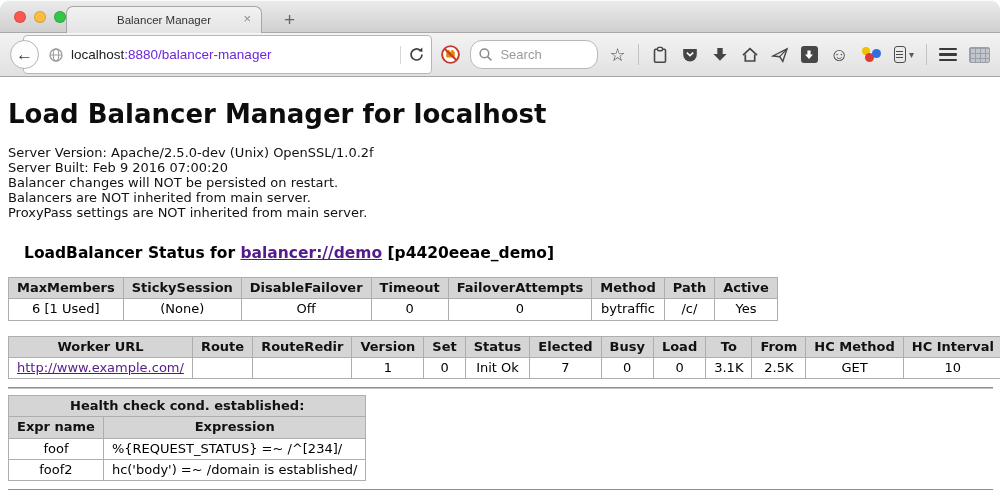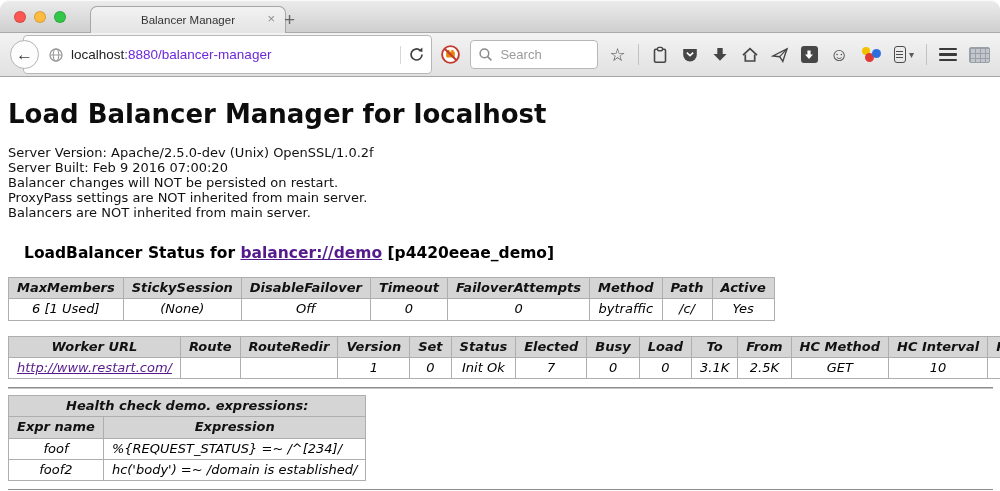--- a/index.html
+++ b/index.html
@@ -12,7 +12,7 @@
   .traffic { position:absolute; top:11px; left:14px; display:flex; gap:8px; }
   .light { width:12px; height:12px; border-radius:50%; border:1px solid rgba(0,0,0,.15); }
   .light.red { background:#fc5753; } .light.yellow { background:#fdbc40; } .light.green { background:#33c748; }
-  .tab { position:absolute; left:90px; bottom:-1px; width:196px; height:27px;
+  .tab { position:absolute; left:66px; bottom:-1px; width:196px; height:27px;
          background:linear-gradient(#f2f2f2,#e4e4e4); border:1px solid #a6a6a6; border-bottom:none;
          border-radius:7px 7px 0 0; display:flex; align-items:center; justify-content:center; }
   .tab-title { font-size:11.5px; color:#333; }

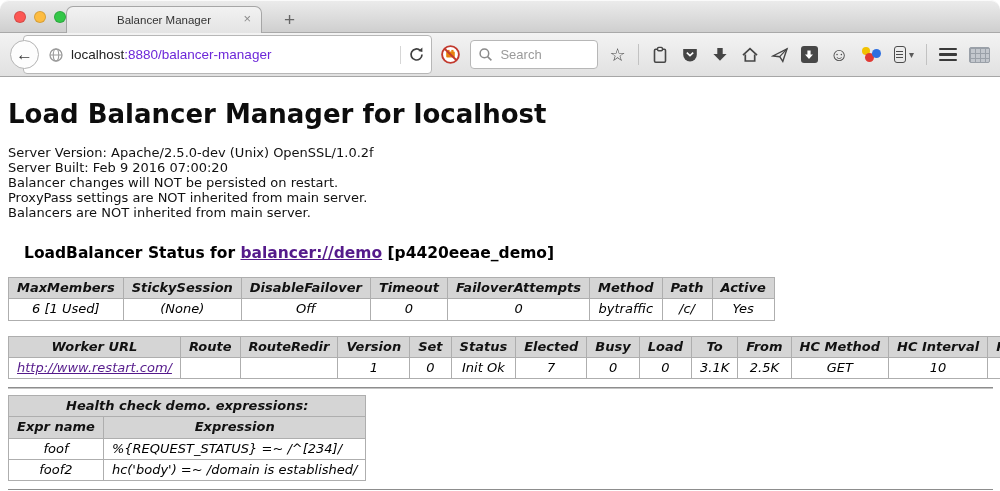--- a/index.html
+++ b/index.html
@@ -34,7 +34,7 @@
   .url-sep { width:1px; height:18px; background:#d6d6d6; margin:0 7px; }
   .blocked-btn { margin-left:8px; display:flex; }
   .searchbar { margin-left:9px; width:132px; height:29px; background:#fff; border:1px solid #b7b7b7;
-               border-radius:4px; display:flex; align-items:center; padding:0 7px; gap:5px; }
+               border-radius:12px; display:flex; align-items:center; padding:0 7px; gap:5px; }
   .searchbar input { border:none; outline:none; width:92px; font-size:13px; color:#333; background:transparent;
                      font-family:"Liberation Sans",sans-serif; }
   .searchbar input::placeholder { color:#9a9a9a; }

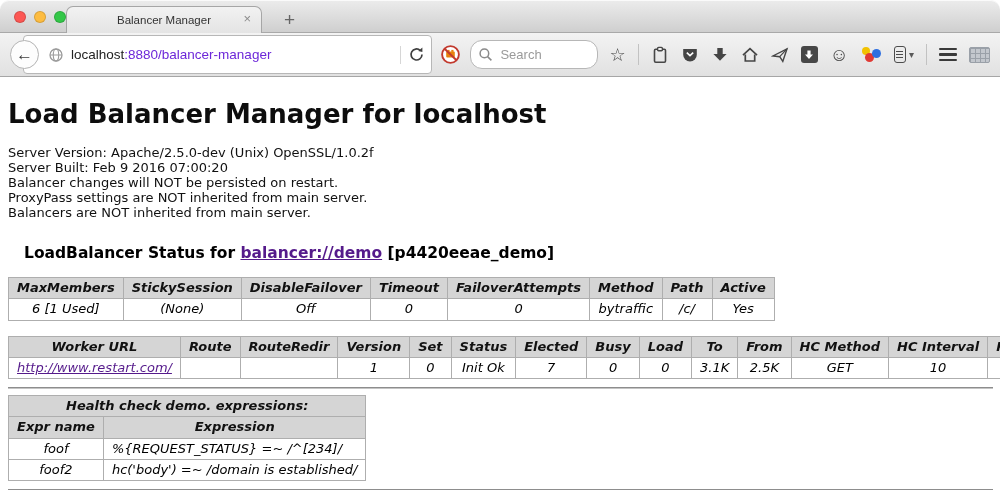--- a/index.html
+++ b/index.html
@@ -193,8 +193,8 @@
       <div>Server Version: Apache/2.5.0-dev (Unix) OpenSSL/1.0.2f</div>
       <div>Server Built: Feb 9 2016 07:00:20</div>
       <div>Balancer changes will NOT be persisted on restart.</div>
+      <div>Balancers are NOT inherited from main server.</div>
       <div>ProxyPass settings are NOT inherited from main server.</div>
-      <div>Balancers are NOT inherited from main server.</div>
     </div>
 
     <h3>

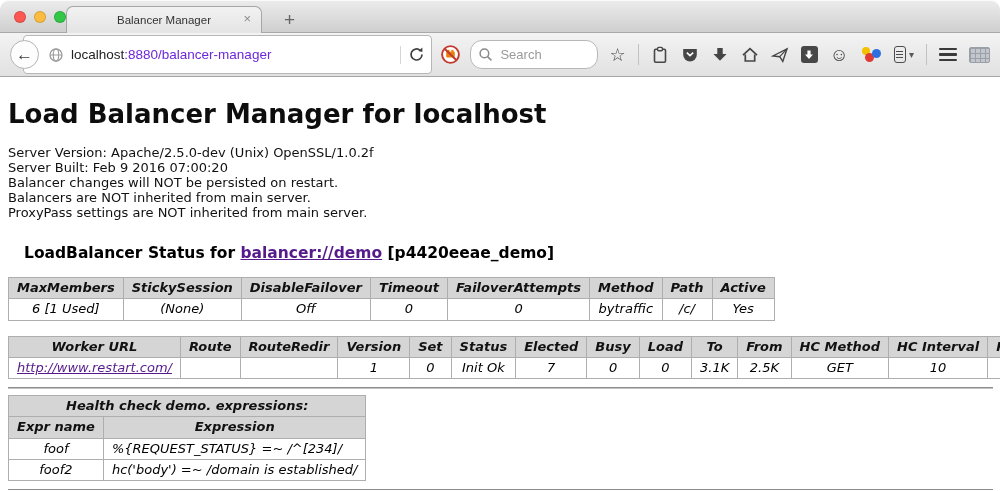--- a/index.html
+++ b/index.html
@@ -62,7 +62,7 @@
   h3 { font-size:15.5px; margin:24px 0 0 16px; font-weight:bold; }
   a.plink { color:#551a8b; text-decoration:underline; cursor:pointer; font-weight:inherit; }
   table { border-collapse:collapse; font-size:13px; margin-top:15px; border:1px solid #8f8f8f; }
-  th, td { border:1px solid #aeaeae; padding:2px 8px; text-align:center; white-space:nowrap; line-height:1.25;font-style:italic; }
+  th, td { border:1px solid #aeaeae; padding:2px 8px; text-align:center; white-space:nowrap; line-height:1.25; }
   th { background:#d5d5d5; font-weight:bold; color:#111; }
   td.left { text-align:left; }
   hr { border:none; height:2px; background:#c4c4c4; border-top:1px solid #8d8d8d; margin:8px 7px 6px 0; }

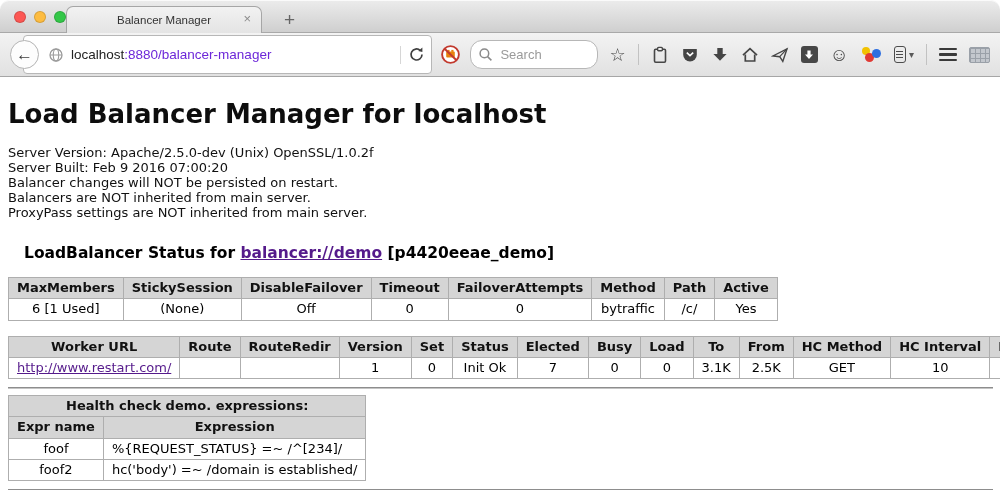--- a/index.html
+++ b/index.html
@@ -248,7 +248,7 @@
 
       </tr>
       <tr>
-        <td class="left"><a class="plink">http://www.restart.com/</a></td>
+        <td class="left"><a class="plink">http://www.example.com/</a></td>
         <td></td>
         <td></td>
         <td>1</td>

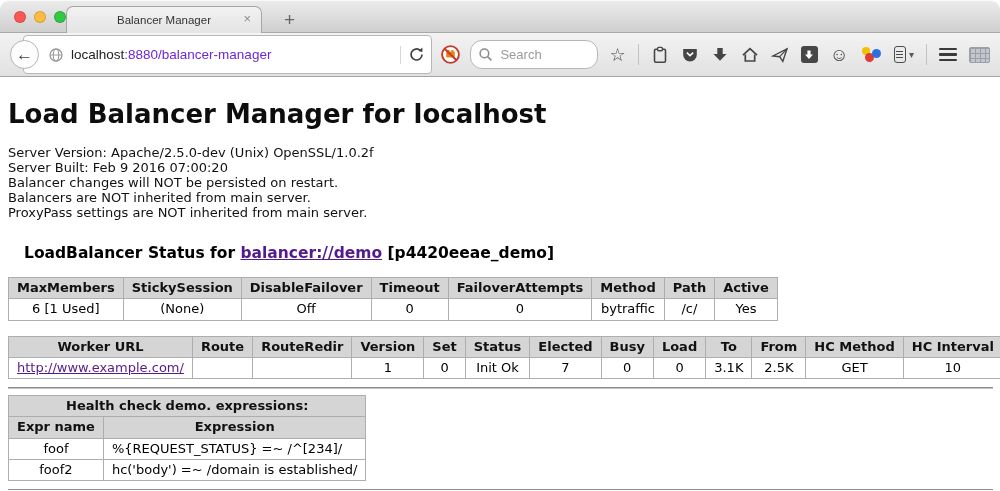--- a/index.html
+++ b/index.html
@@ -272,7 +272,7 @@
     <table class="hc-table">
       <tbody>
           <tr>
-        <th colspan="2">Health check demo. expressions:</th>
+        <th colspan="2">Health check cond. established:</th>
       </tr>
       <tr>
         <th>Expr name</th>

